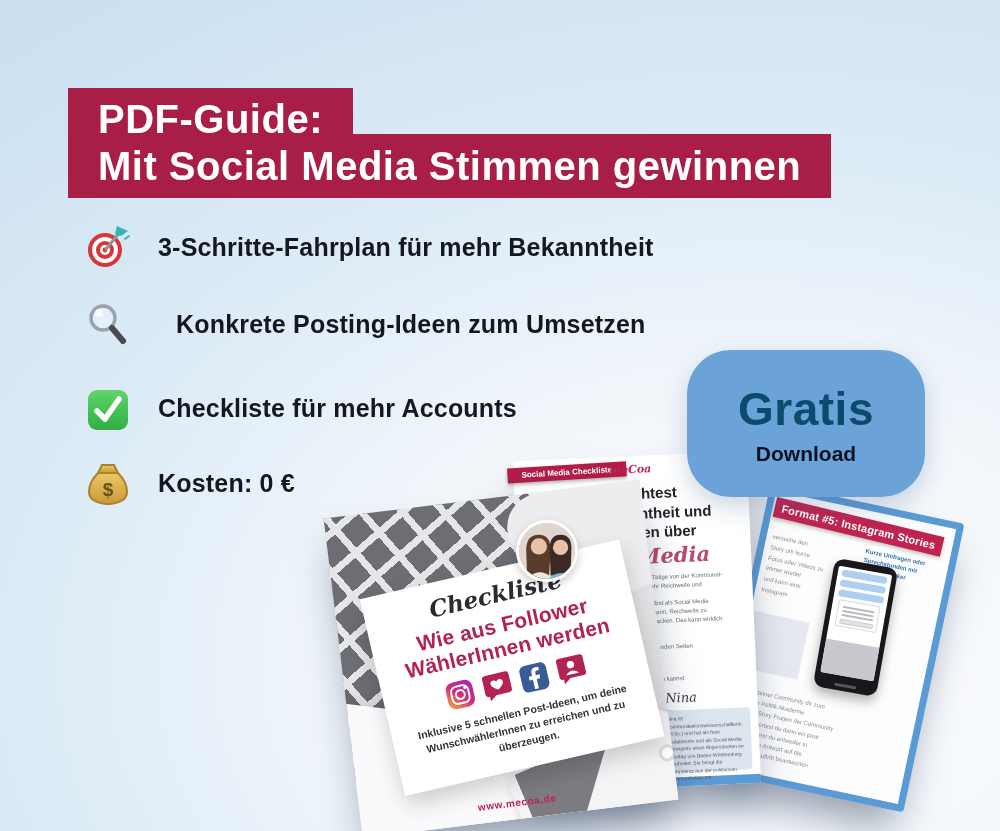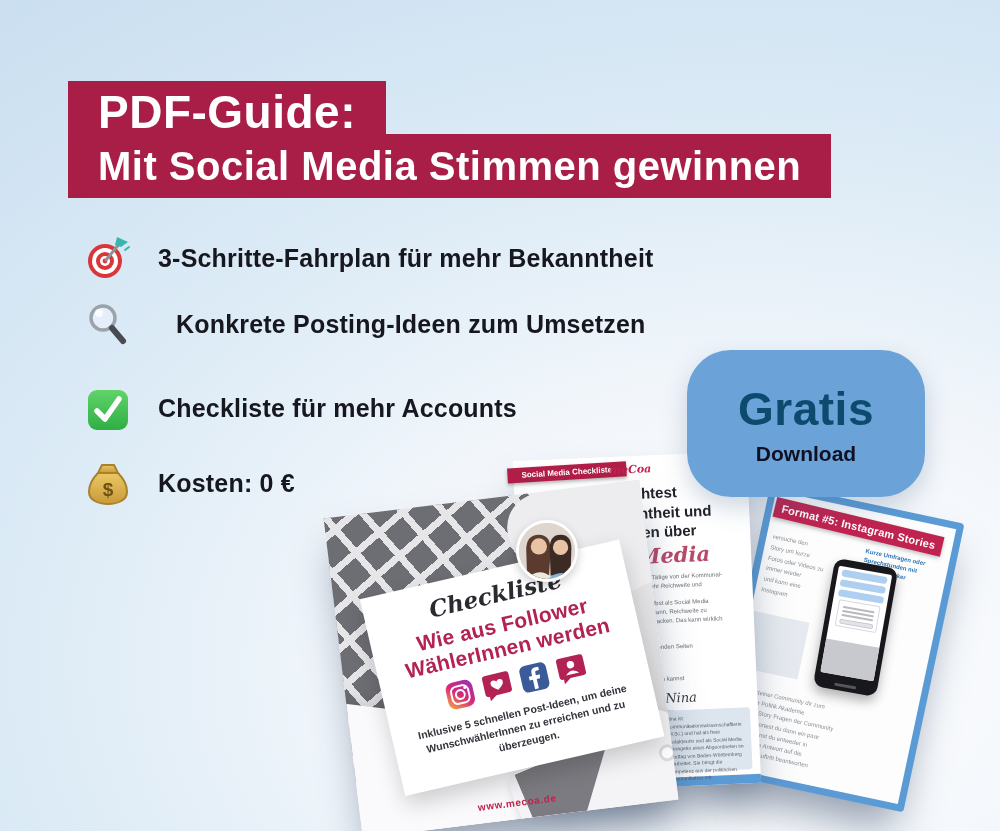--- a/index.html
+++ b/index.html
@@ -16,7 +16,7 @@
     font-weight:800; white-space:nowrap; display:flex; align-items:center;
     padding:0 30px; letter-spacing:.5px;
   }
-  .banner-l1 { top:81px; height:62px; font-size:46px; }
+  .banner-l1 { top:88px; height:62px; font-size:40px; }
   .banner-l2 { top:134px; height:64px; font-size:40px; }
 
   

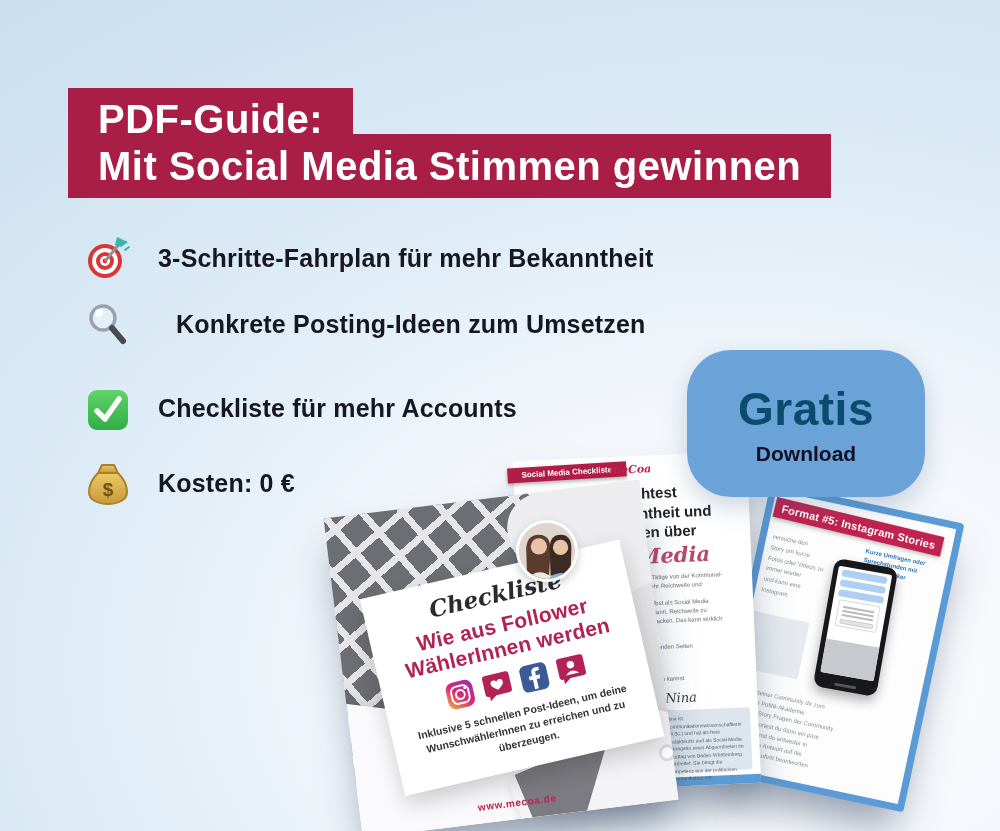--- a/index.html
+++ b/index.html
@@ -22,7 +22,7 @@
   
   .feat { position:absolute; left:84px; height:52px; display:flex; align-items:center; gap:26px; }
   .feat .txt { font-size:25px; font-weight:700; color:#17171f; letter-spacing:.2px; }
-  .f1{top:232px;} .f2{top:298px;gap:44px;} .f3{top:382px;} .f4{top:457px;}
+  .f1{top:221px;} .f2{top:298px;gap:44px;} .f3{top:382px;} .f4{top:457px;}
   .feat svg { width:48px; height:48px; flex:0 0 48px; }
 
   

